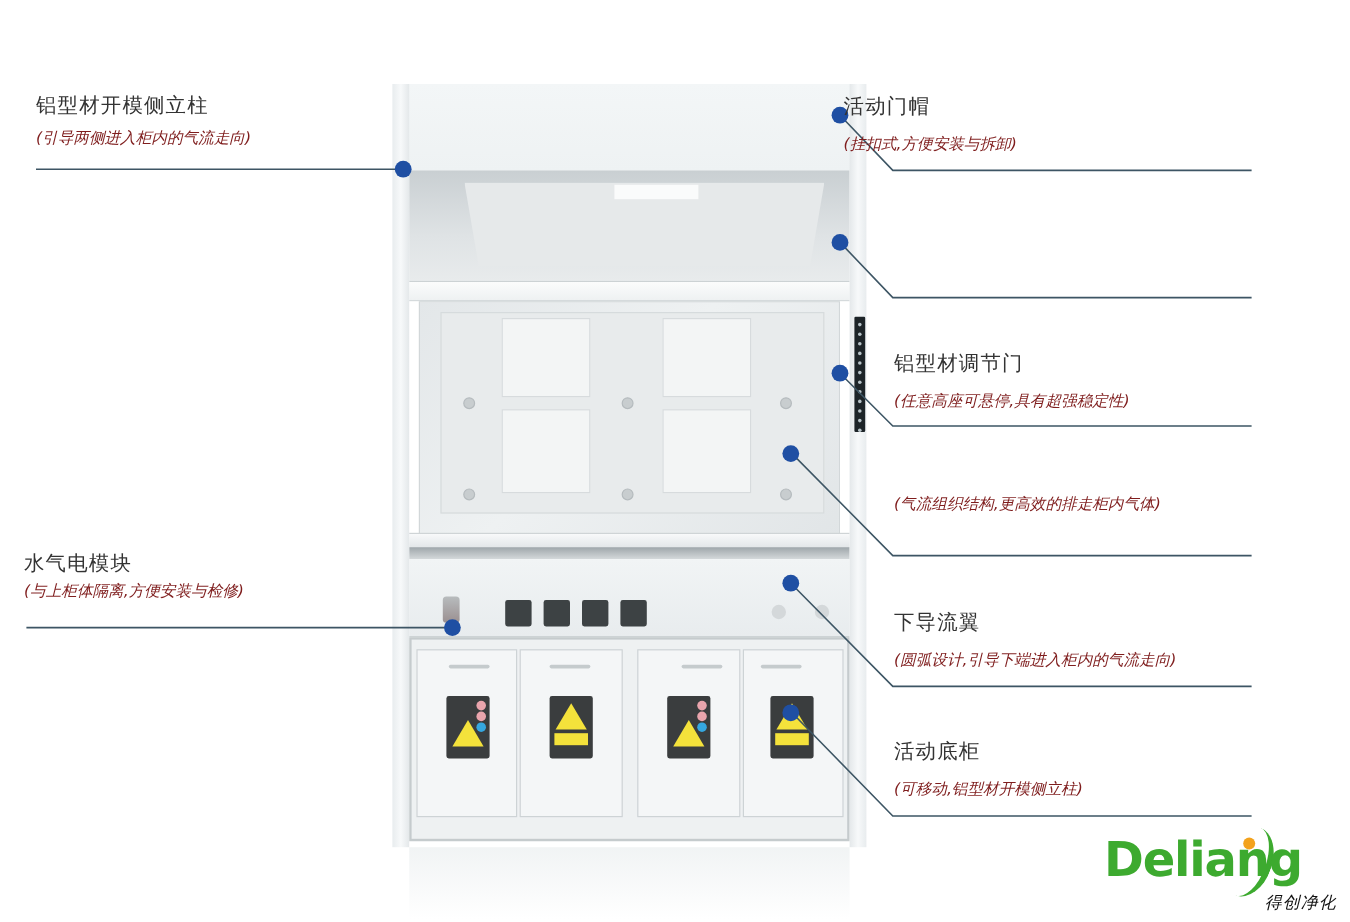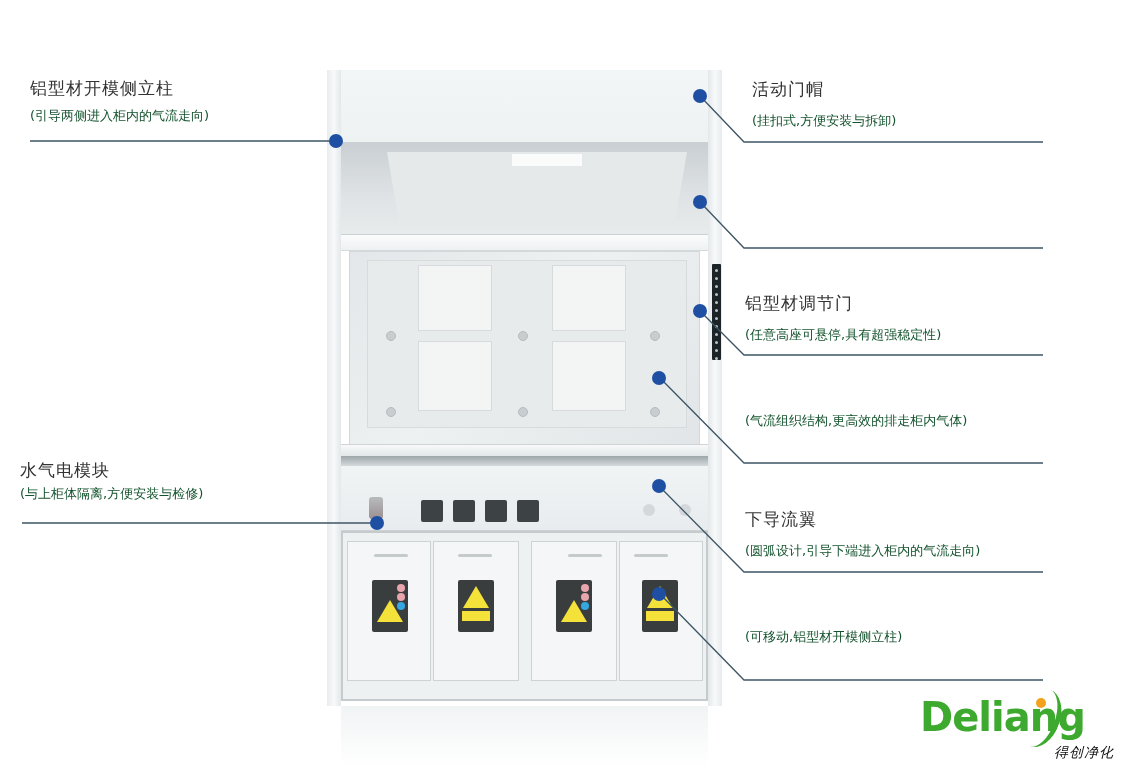--- a/index.html
+++ b/index.html
@@ -185,7 +185,7 @@
   <div class="desc" style="margin-top:4px;">(与上柜体隔离,方便安装与检修)</div>
 </div>
 
-<div class="callout" style="left:752px;top:78px;width:330px;">
+<div class="callout" style="left:703px;top:78px;width:330px;">
   <div class="title">活动门帽</div>
   <div class="desc">(挂扣式,方便安装与拆卸)</div>
 </div>

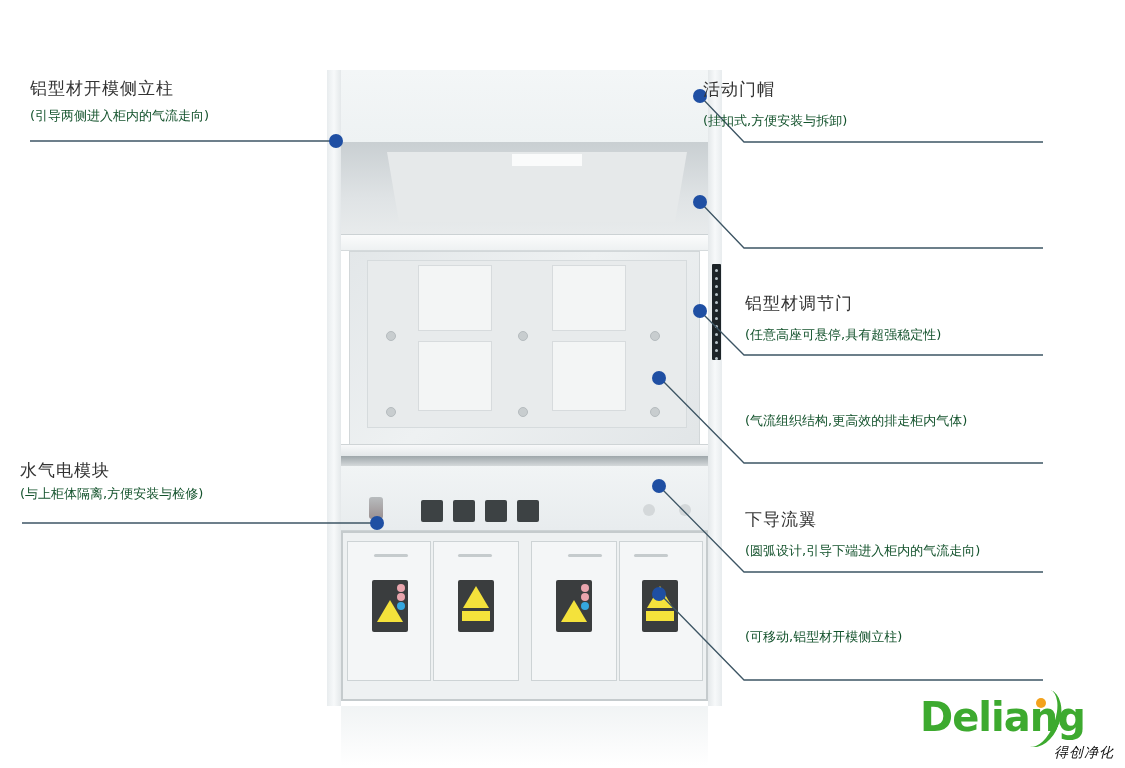--- a/index.html
+++ b/index.html
@@ -44,7 +44,7 @@
   .dot { position: absolute; width: 14px; height: 14px; border-radius: 50%; background: #1f4fa3; margin: -7px 0 0 -7px; }
   .callout { position: absolute; text-align: left; }
   .callout .title { font-size: 17px; color: #333; letter-spacing: 1px; line-height: 22px; }
-  .callout .desc { font-size: 13px; color: #14532d; line-height: 18px; margin-top: 12px; white-space: nowrap; }
+  .callout .desc { font-size: 13px; color: #7f1d1d; line-height: 18px; margin-top: 12px; white-space: nowrap; font-style: italic; }
 
   
   .logo { position: absolute; left: 920px; top: 688px; width: 200px; height: 78px; }

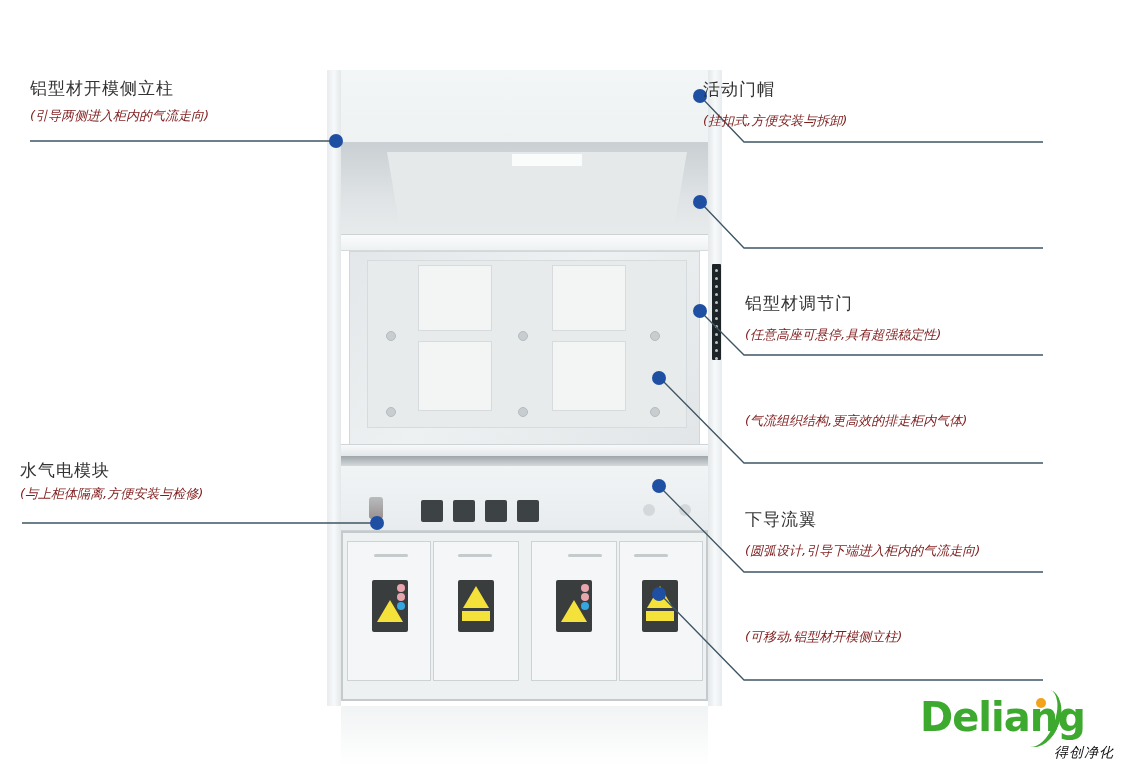--- a/index.html
+++ b/index.html
@@ -203,6 +203,7 @@
   <div class="desc">(圆弧设计,引导下端进入柜内的气流走向)</div>
 </div>
 <div class="callout" style="left:745px;top:616px;width:330px;">
+  <div class="title">活动底柜</div>
   <div class="desc">(可移动,铝型材开模侧立柱)</div>
 </div>
 

